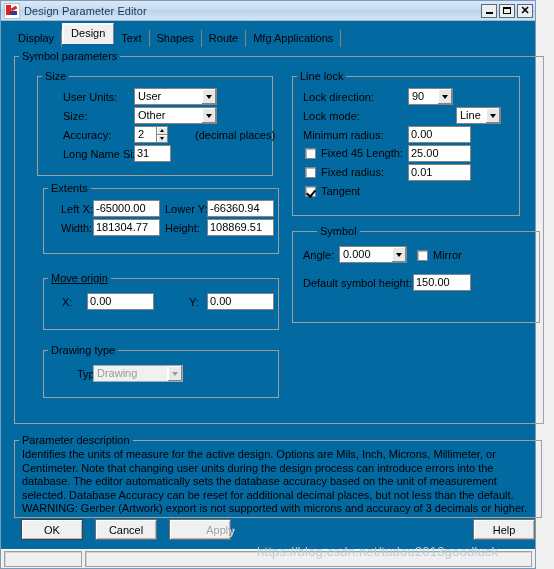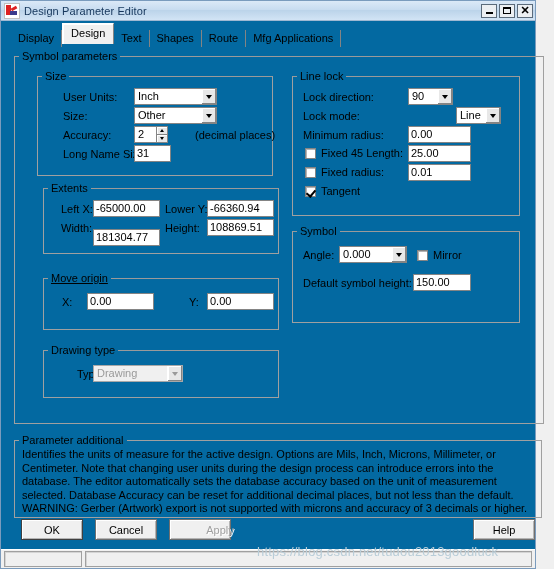--- a/index.html
+++ b/index.html
@@ -212,7 +212,7 @@
     </fieldset>
     <div class="lbl" style="left:54px;top:45px;">User Units:</div>
     <div class="combo" style="left:125px;top:42px;width:83px;">
-      <span class="cval">Inch</span>
+      <span class="cval">User</span>
       <span class="carr">
           <i class="arrow-dn"></i>
         </span>

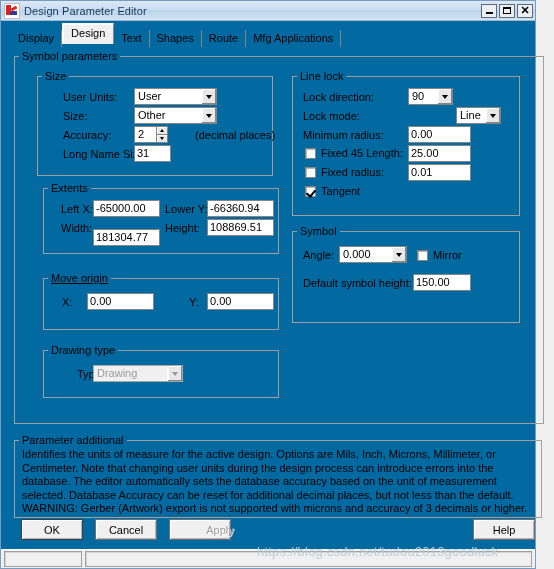--- a/index.html
+++ b/index.html
@@ -248,7 +248,7 @@
     <div class="lbl" style="left:156px;top:157px;">Lower Y:</div>
     <div class="txt" style="left:198px;top:154px;width:67px;">-66360.94</div>
     <div class="lbl" style="left:52px;top:176px;">Width:</div>
-    <div class="txt" style="left:84px;top:183px;width:67px;">181304.77</div>
+    <div class="txt" style="left:84px;top:173px;width:67px;">181304.77</div>
     <div class="lbl" style="left:156px;top:176px;">Height:</div>
     <div class="txt" style="left:198px;top:173px;width:67px;">108869.51</div>
 

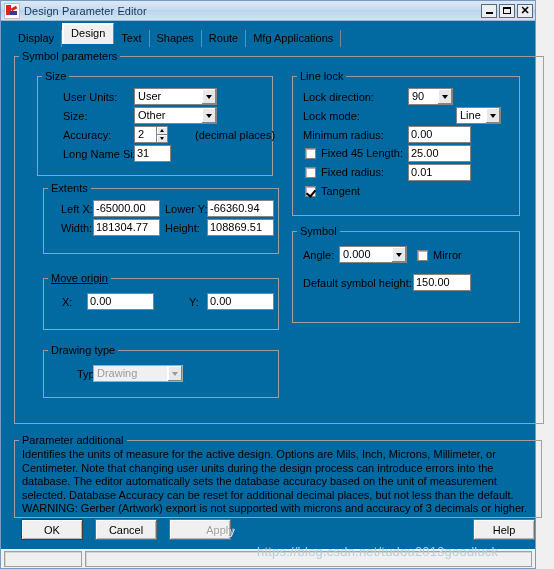--- a/index.html
+++ b/index.html
@@ -305,7 +305,7 @@
       <span>Tangent</span>
     </div>
 
-    <fieldset style="left:283px;top:179px;width:226px;height:96px;">
+    <fieldset style="left:283px;top:179px;width:226px;height:96px;padding-left:20px;">
       <legend>Symbol</legend>
     </fieldset>
     <div class="lbl" style="left:294px;top:203px;">Angle:</div>

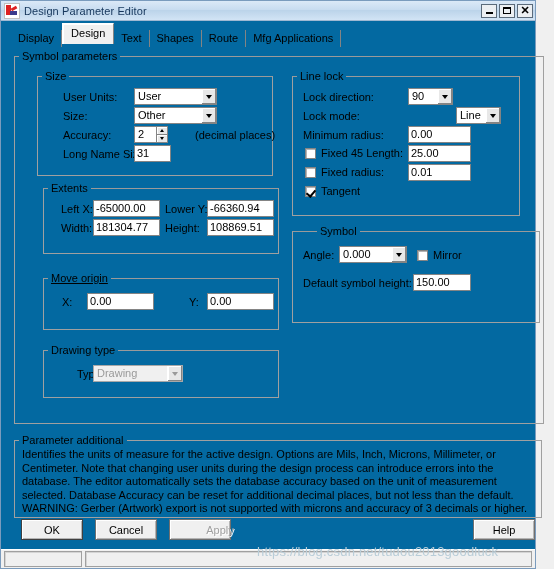--- a/index.html
+++ b/index.html
@@ -323,7 +323,7 @@
     <div class="txt" style="left:404px;top:228px;width:58px;">150.00</div>
 
     <fieldset class="desc" style="left:5px;top:388px;width:528px;height:84px;box-sizing:border-box;">
-      <legend>Parameter additional</legend>
+      <legend>Parameter description</legend>
       <div class="dtext">Identifies the units of measure for the active design. Options are Mils, Inch, Microns, Millimeter, or Centimeter. Note that changing user units during the design process can introduce errors into the database.  The editor automatically sets the database accuracy based on the unit of measurement selected. Database Accuracy can be reset for additional decimal places, but not less than the default. WARNING: Gerber (Artwork) export is not supported with microns and accuracy of 3 decimals or higher.</div>
     </fieldset>
   </div>

